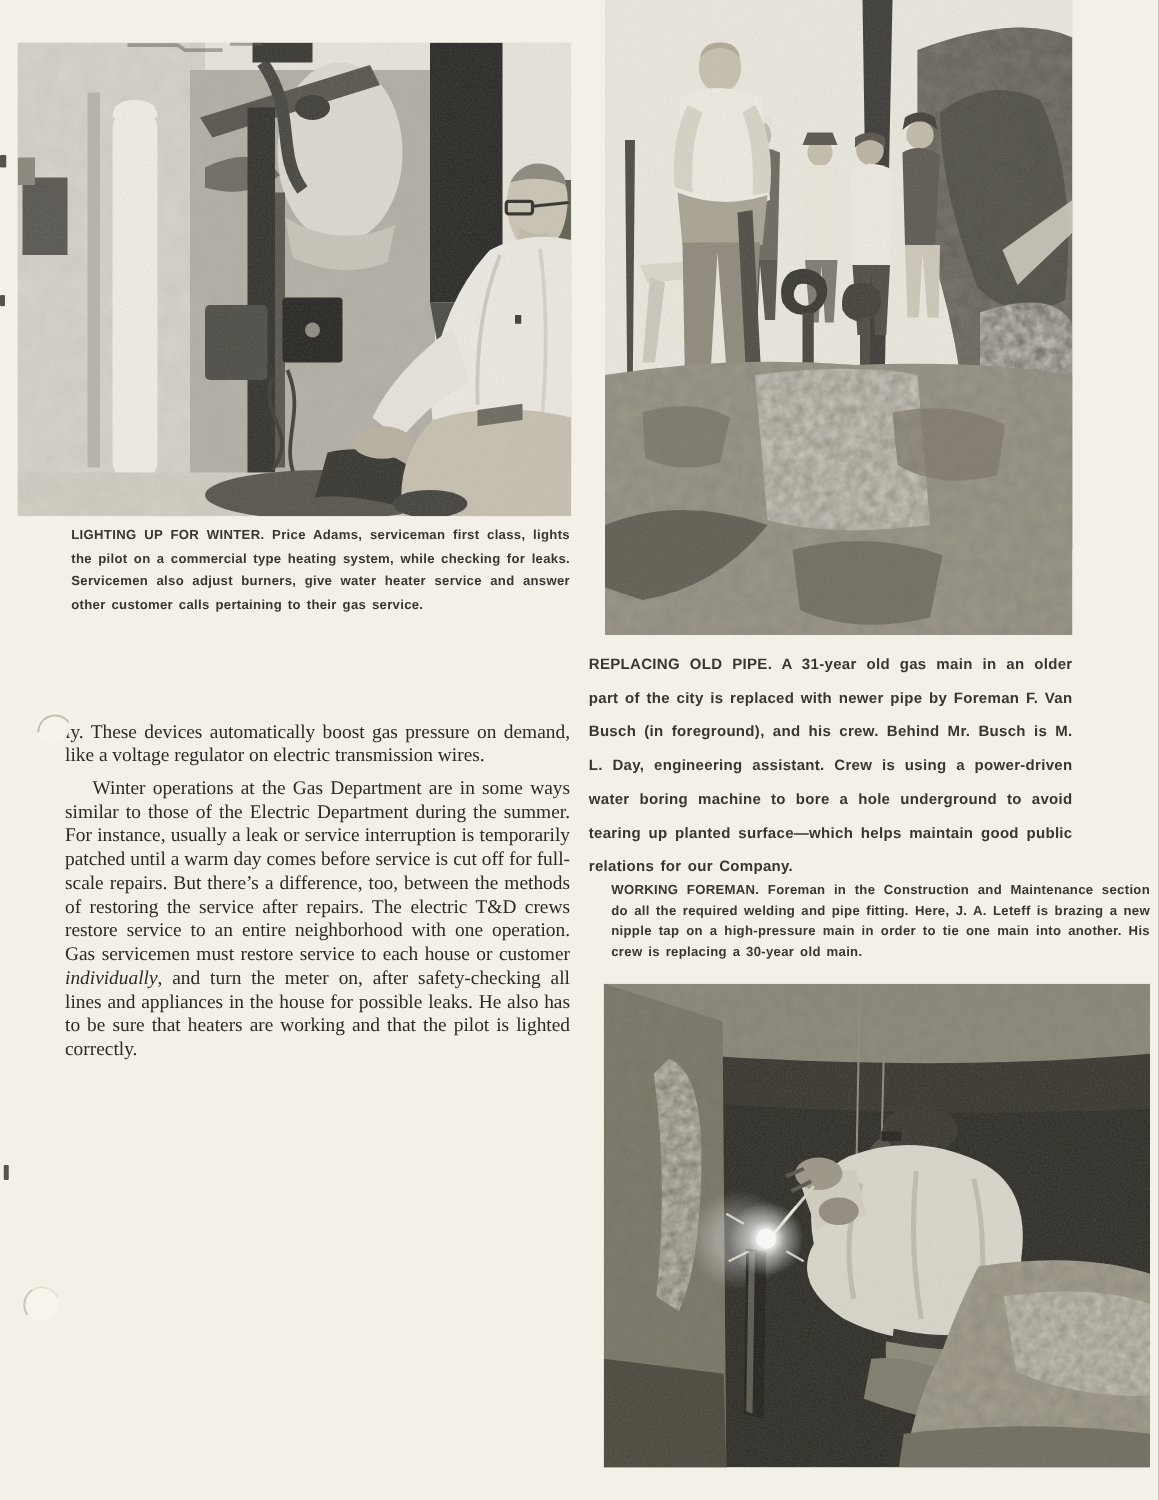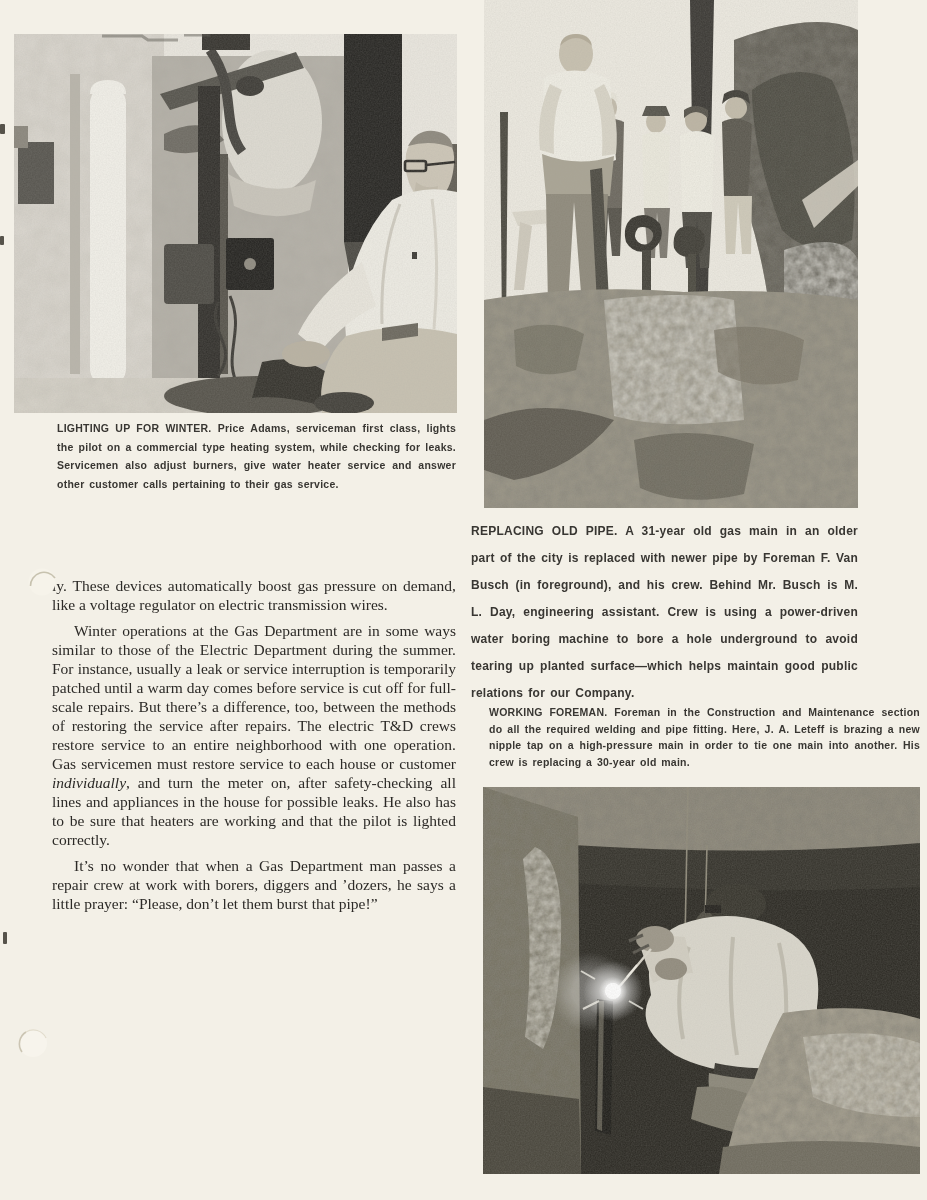--- a/index.html
+++ b/index.html
@@ -273,7 +273,6 @@
   <div class="article">
     <p>ly. These devices automatically boost gas pressure on demand, like a voltage regulator on electric transmission wires.</p>
     <p><span>Winter operations at the Gas Department are in some ways similar to those of the Electric Department during the summer. For instance, usually a leak or service interruption is temporarily patched until a warm day comes before service is cut off for full-scale repairs. But there’s a difference, too, between the methods of restoring the service after repairs. The electric T&amp;D crews restore service to an entire neighborhood with one operation. Gas servicemen must restore service to each house or customer </span><i>individually</i><span>, and turn the meter on, after safety-checking all lines and appliances in the house for possible leaks. He also has to be sure that heaters are working and that the pilot is lighted correctly.</span></p>
-    <p>It’s no wonder that when a Gas Department man passes a repair crew at work with borers, diggers and ’dozers, he says a little prayer: “Please, don’t let them burst that pipe!”</p>
   </div>
 
   <div class="hole" style="left:26px;top:566px;width:32px;height:32px;">

